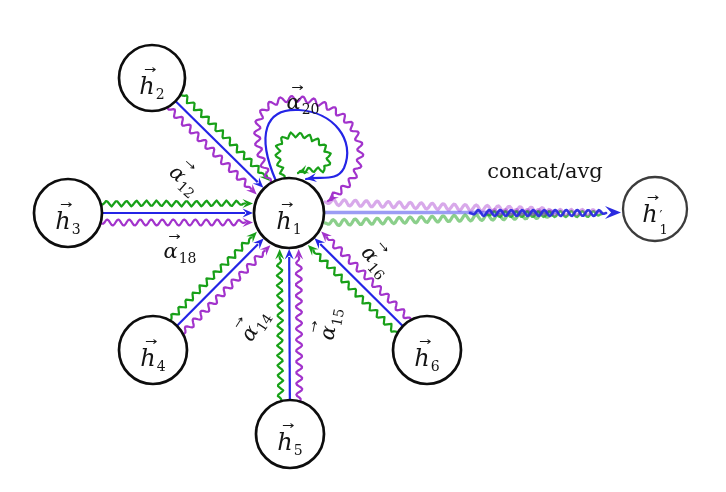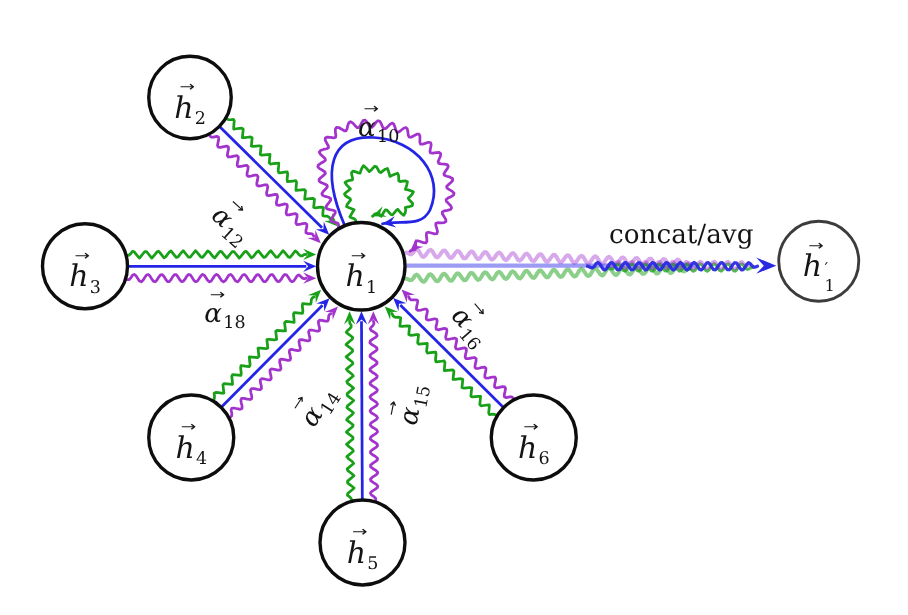--- a/index.html
+++ b/index.html
@@ -155,7 +155,7 @@
           <span class="arr">→</span>
           <span class="row">
             <span class="base">α</span>
-            <span class="subscript">10</span>
+            <span class="subscript">20</span>
           </span>
         </span></div>
       <div class="mlabel alpha-lbl" style="left: 190px; top: 174px; transform: translate(-50%, -50%) rotate(42deg);"><span class="mvec">

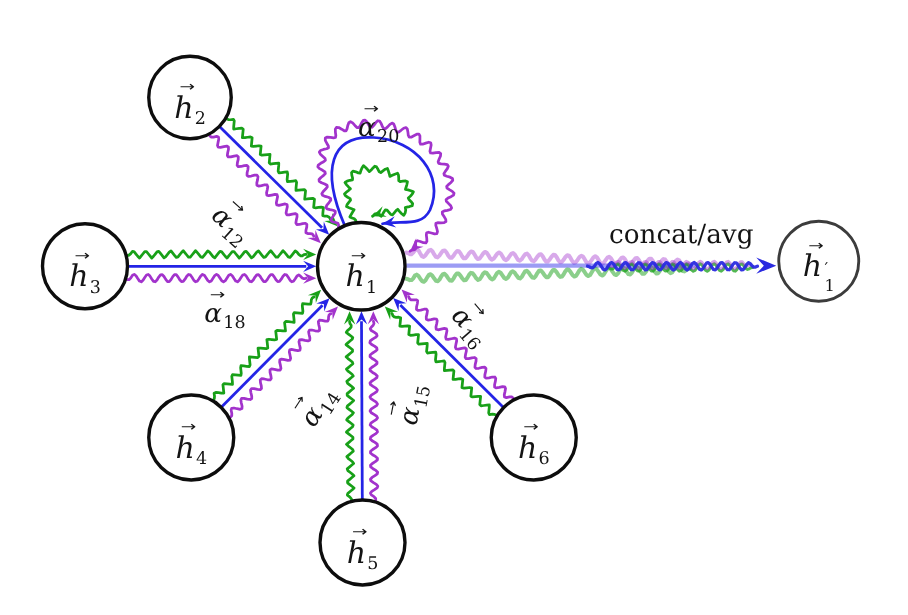--- a/index.html
+++ b/index.html
@@ -98,7 +98,7 @@
       <circle cx="655" cy="209" r="32" fill="#ffffff" stroke="#3C3C3C" stroke-width="2.3"></circle>
     </svg>
   <div id="labels">
-    <div class="olabel" style="left: 545px; top: 187px;">concat/avg</div>
+    <div class="olabel" style="left: 545px; top: 171px;">concat/avg</div>
   <div class="mlabel node-lbl" style="left: 289px; top: 213px; transform: translate(-50%, -50%) rotate(0deg);"><span class="mvec">
           <span class="arr">→</span>
           <span class="row">

